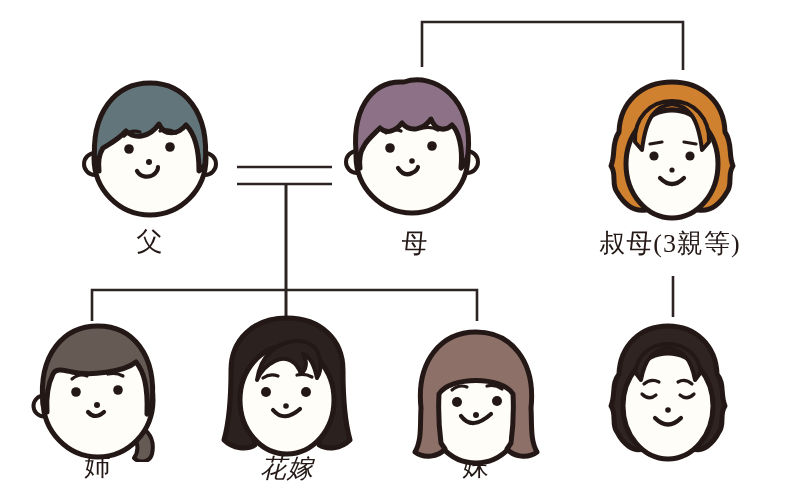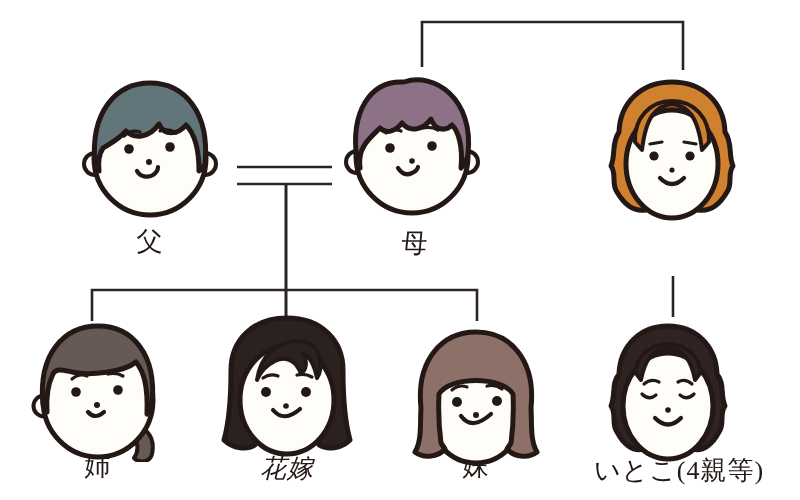--- a/index.html
+++ b/index.html
@@ -86,6 +86,7 @@
       </g>
     </svg>
   </div>
+  <div class="label" style="left:565px;top:230px;width:210px;">叔母(3親等)</div>
 
   <div class="person" style="left:28px;top:312px;">
     <svg viewBox="0 0 140 150">

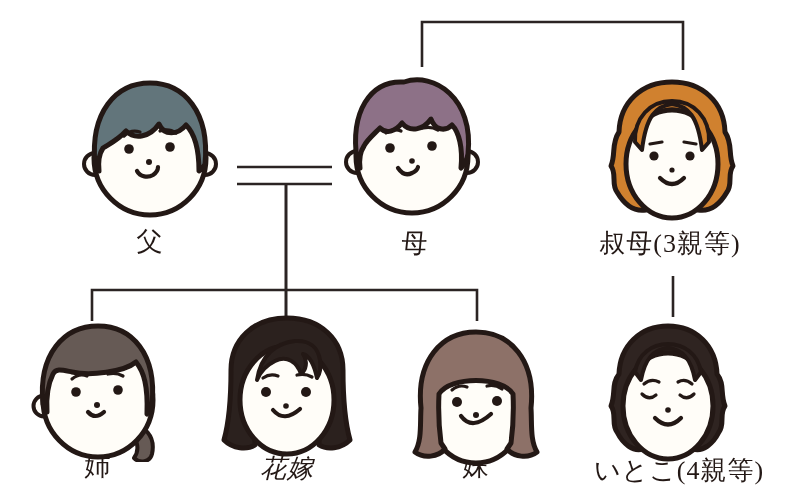--- a/index.html
+++ b/index.html
@@ -154,7 +154,6 @@
       </g>
     </svg>
   </div>
-  <div class="label" style="left:574px;top:457px;width:210px;">いとこ(4親等)</div>
 
 </div>
 

